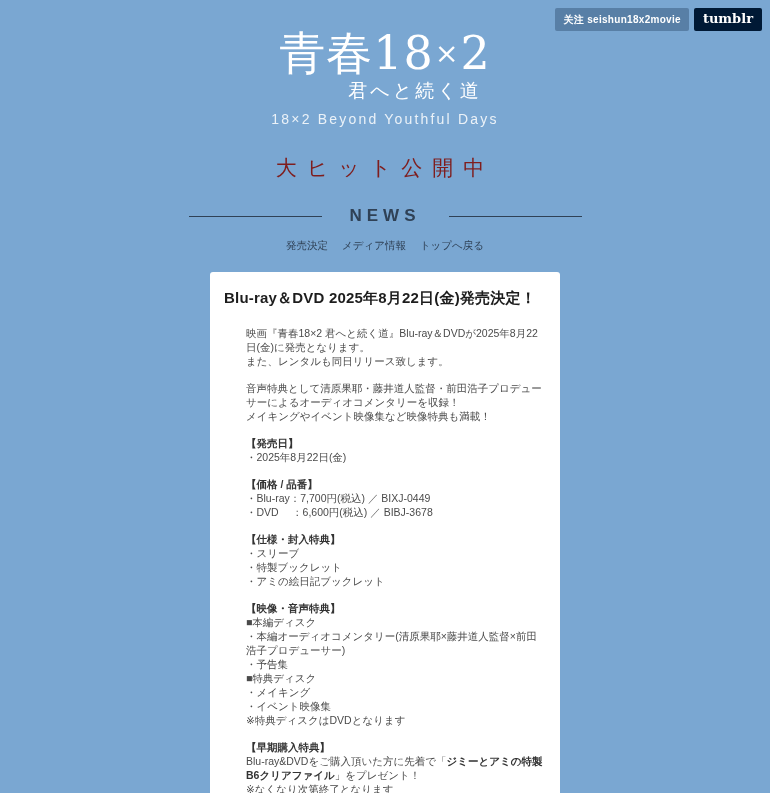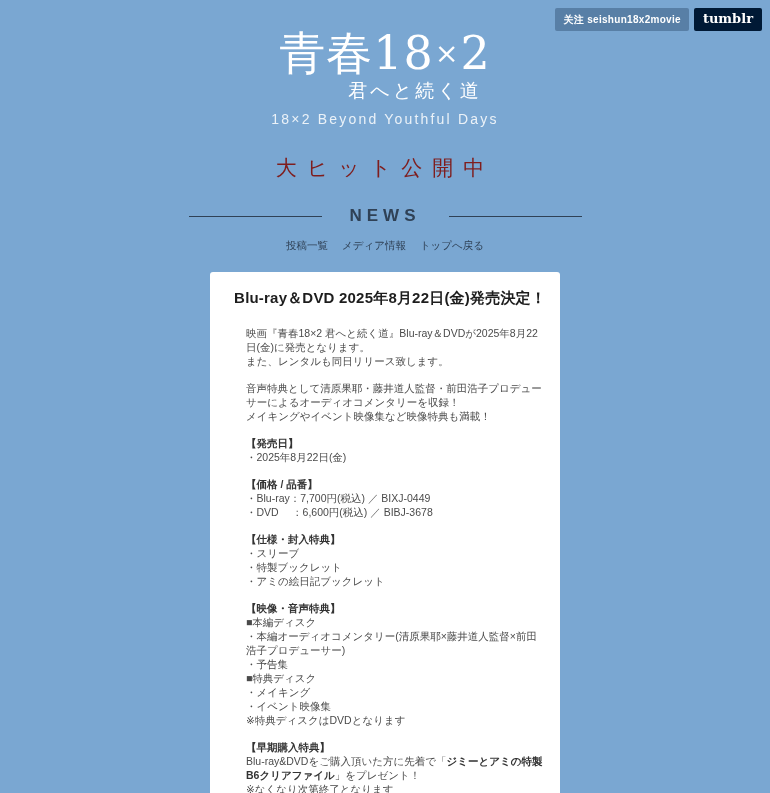--- a/index.html
+++ b/index.html
@@ -86,7 +86,7 @@
 </div>
 
 <div class="nav">
-  <a>投稿一覧</a>
+  <a>発売決定</a>
   <a>メディア情報</a>
   <a>トップへ戻る</a>
 </div>

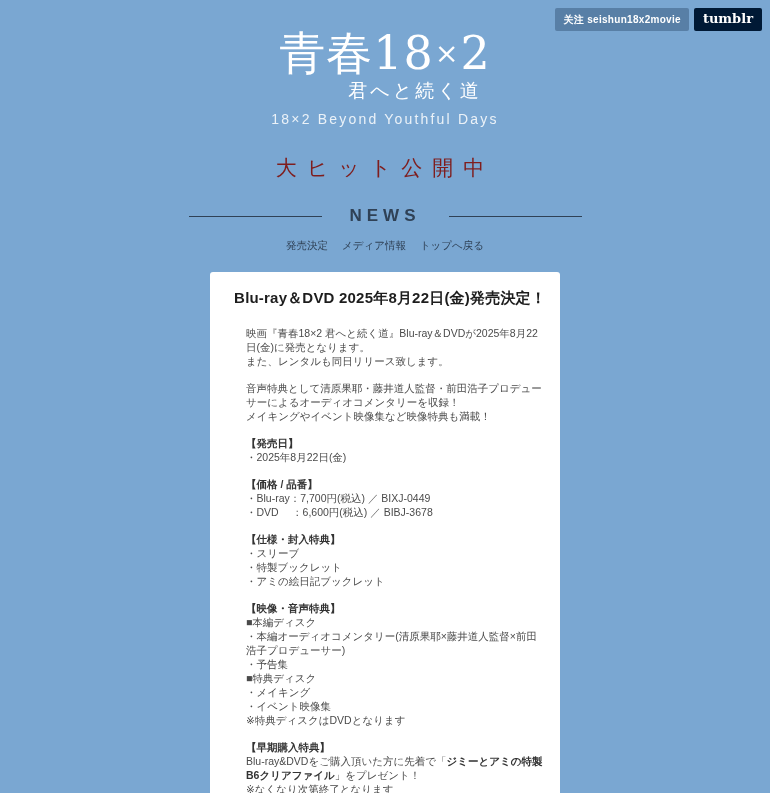--- a/index.html
+++ b/index.html
@@ -56,7 +56,7 @@
     width:350px; margin:19px auto 0; background:#fff; border-radius:3px;
     padding:13px 14px 12px; color:#4a4a4a;
   }
-  .post-title { font-size:15px; font-weight:bold; color:#1d1d1d; margin:4px 0 18px; letter-spacing:0.2px;text-align:right; }
+  .post-title { font-size:15px; font-weight:bold; color:#1d1d1d; margin:4px 0 18px; letter-spacing:0.2px; }
   .post-body { font-size:10.5px; line-height:14px; }
   .post-section { margin-bottom:13px;margin-left:22px; }
   .post-line { min-height:14px; }

